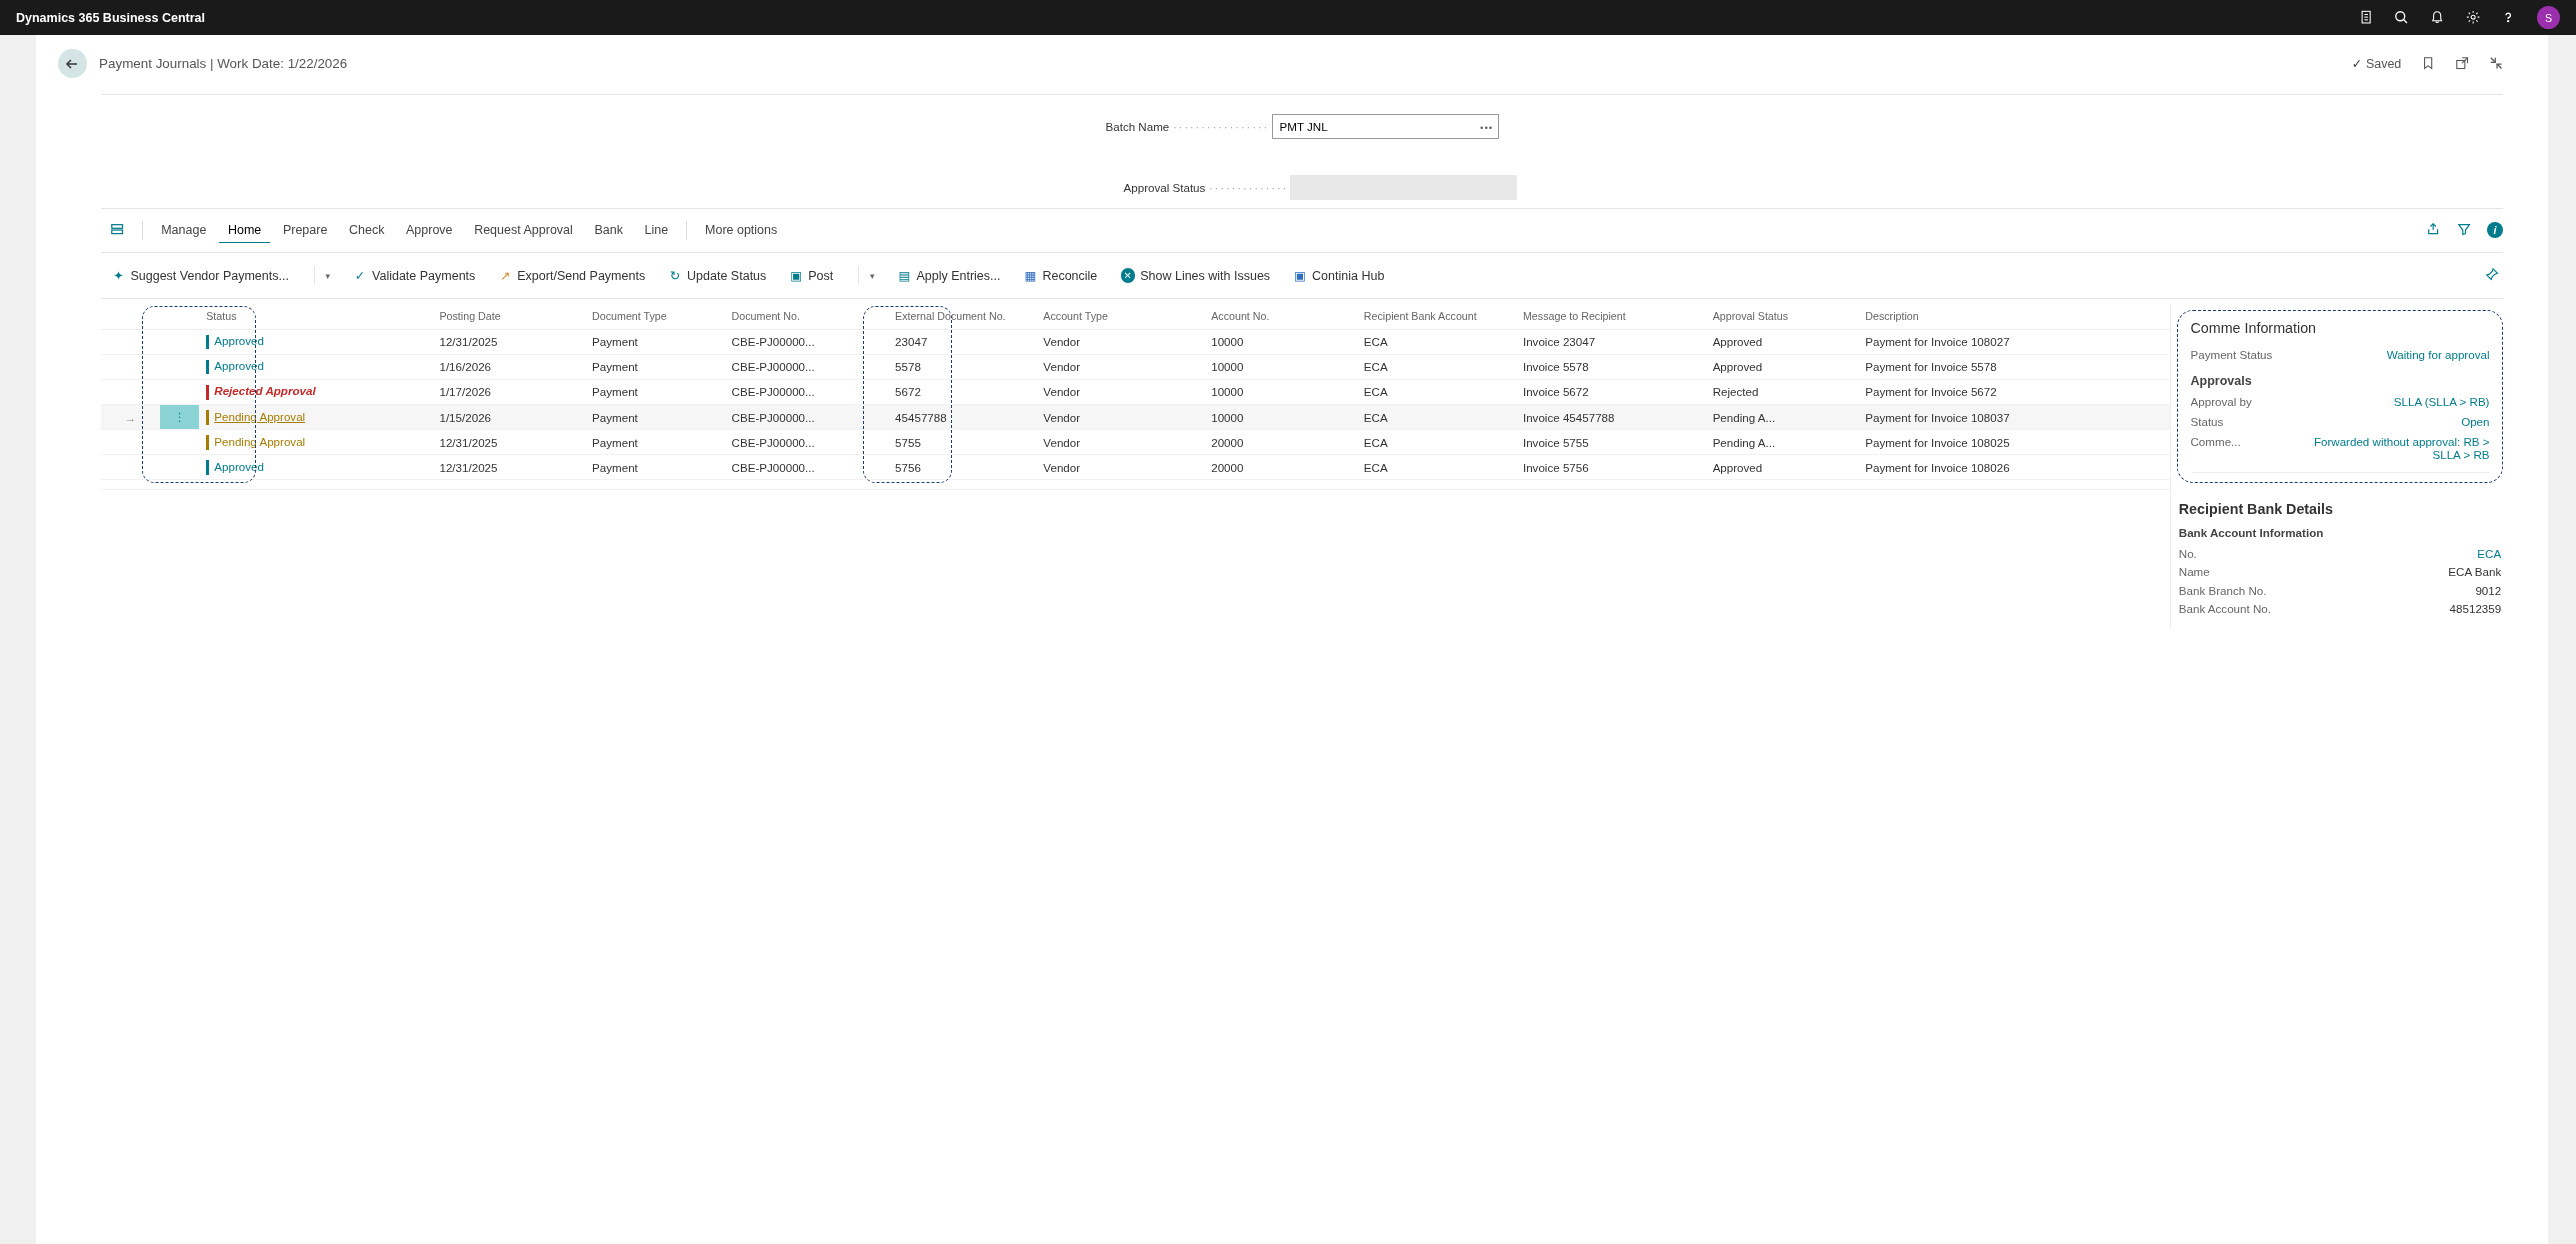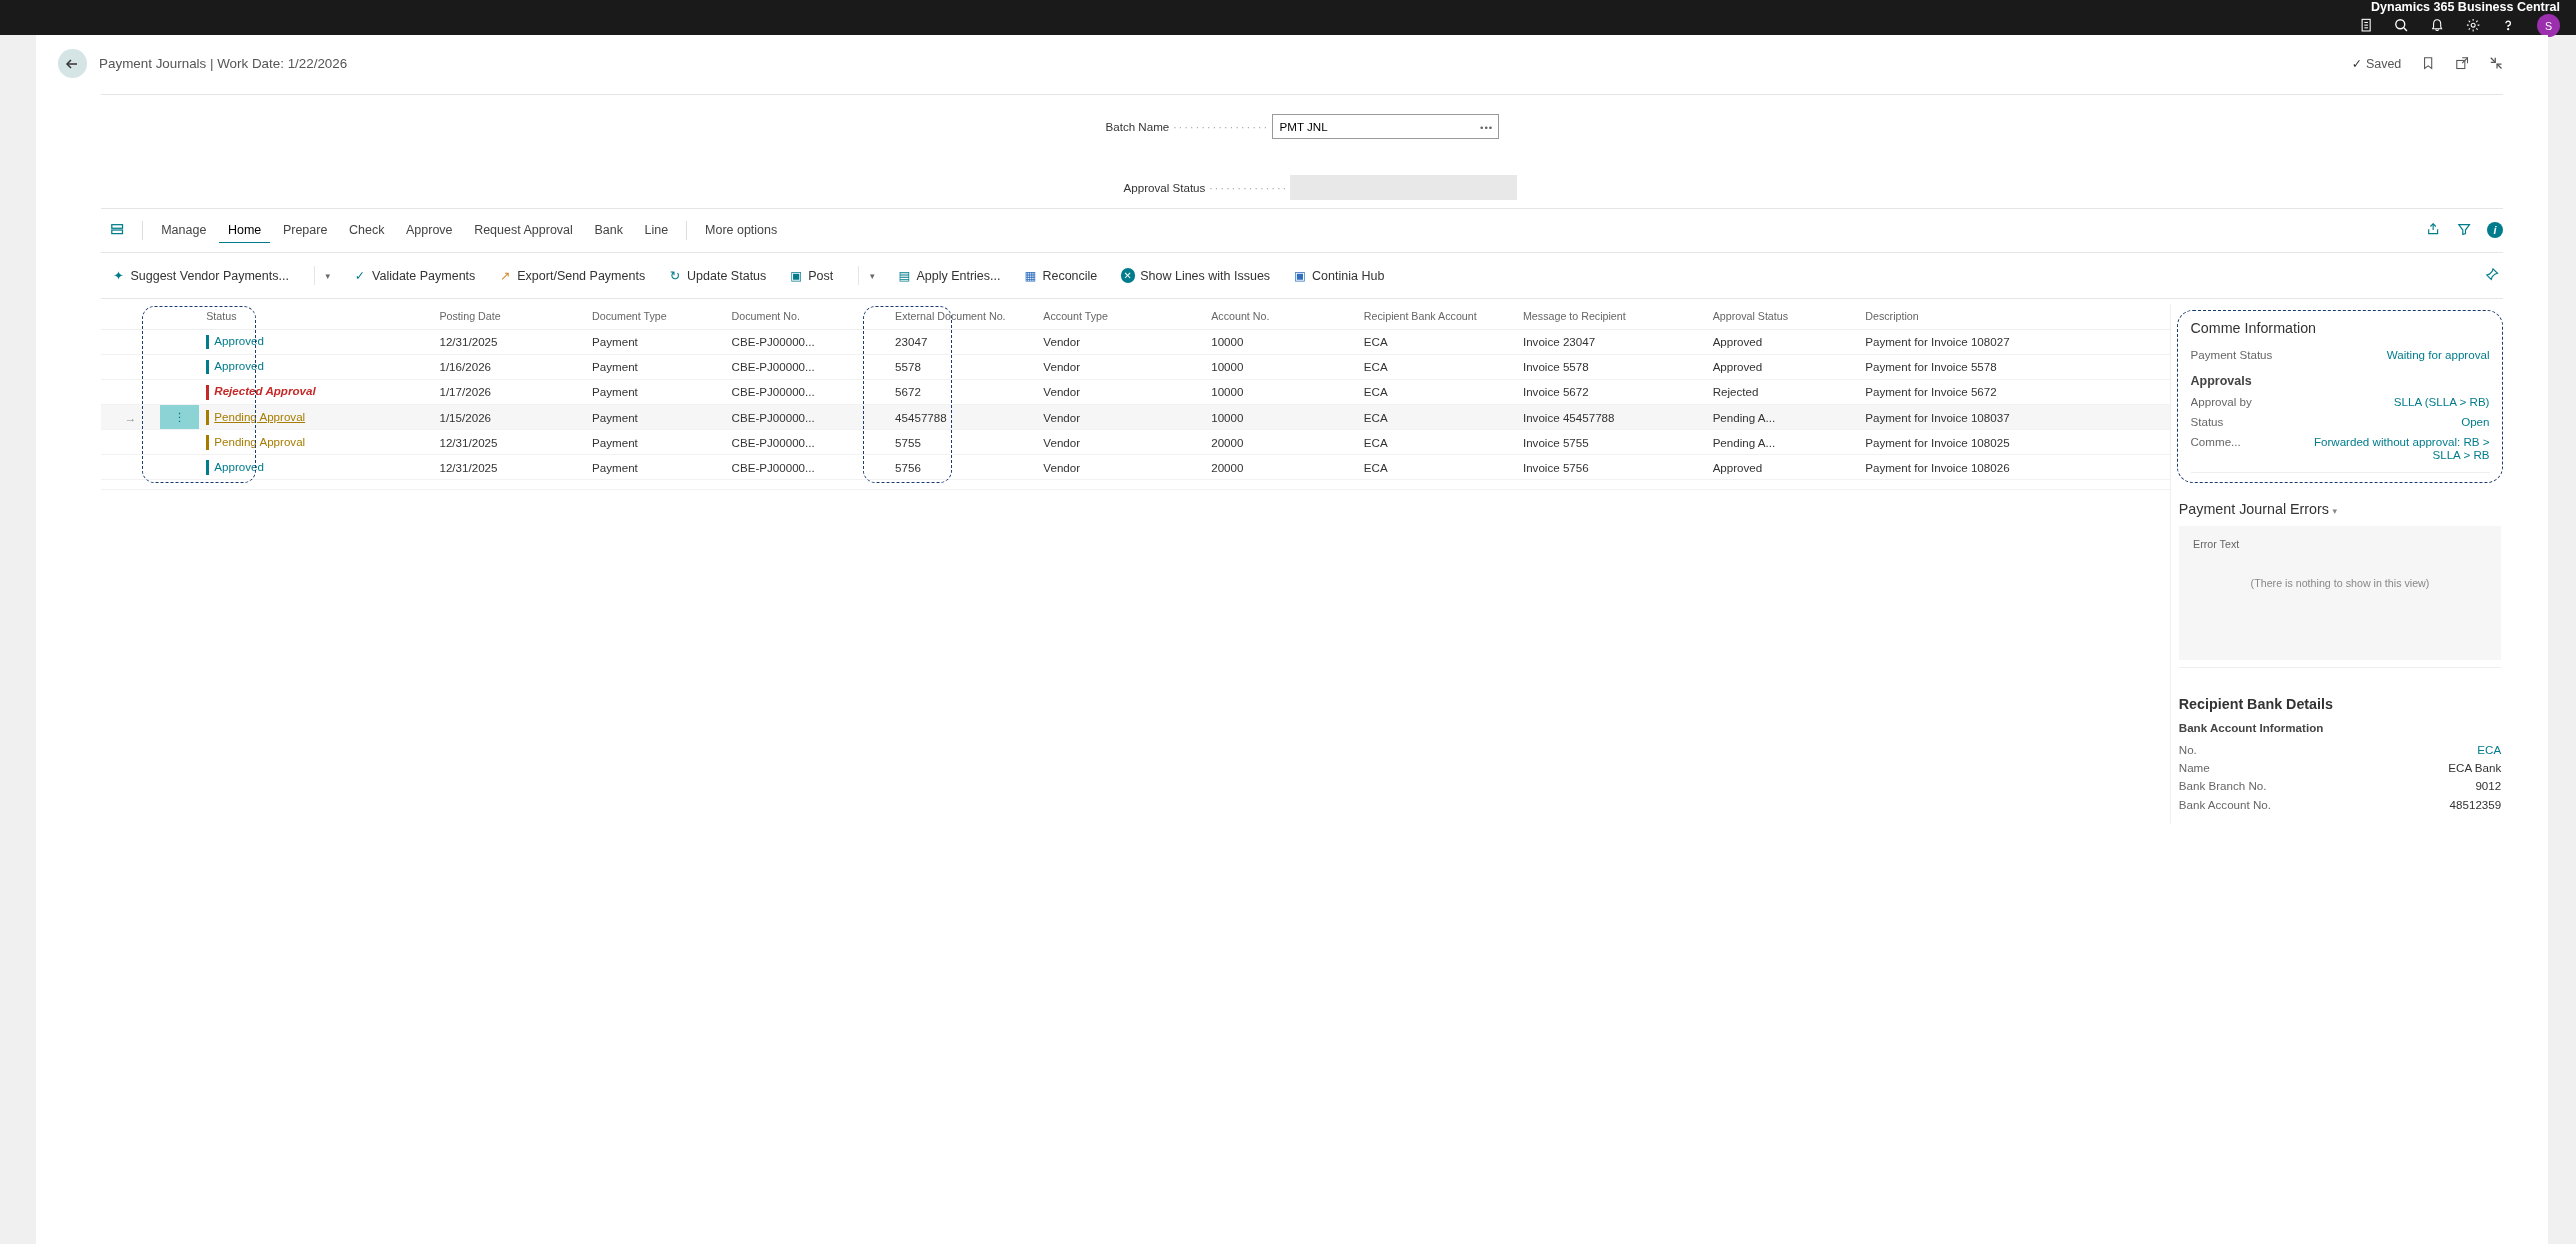--- a/index.html
+++ b/index.html
@@ -4,7 +4,7 @@
   <style>
     * { box-sizing: border-box; margin: 0; padding: 0; }
     body { font-family: "Segoe UI", Arial, sans-serif; font-size: 11.6px; color: #333; background: #fff; }
-    .top-bar { background: #1a1a1a; height: 35px; display: flex; align-items: flex-end; padding: 0 16px; color: #fff; flex-direction: column; }
+    .top-bar { background: #1a1a1a; height: 35px; display: flex; align-items: center; padding: 0 16px; color: #fff; }
     .top-bar-title { font-size: 12.5px; font-weight: 600; }
     .top-bar-right { margin-left: auto; display: flex; align-items: center; gap: 21.4px; }
     .top-icon { color: #fff; width: 14.3px; height: 14.3px; cursor: pointer; }

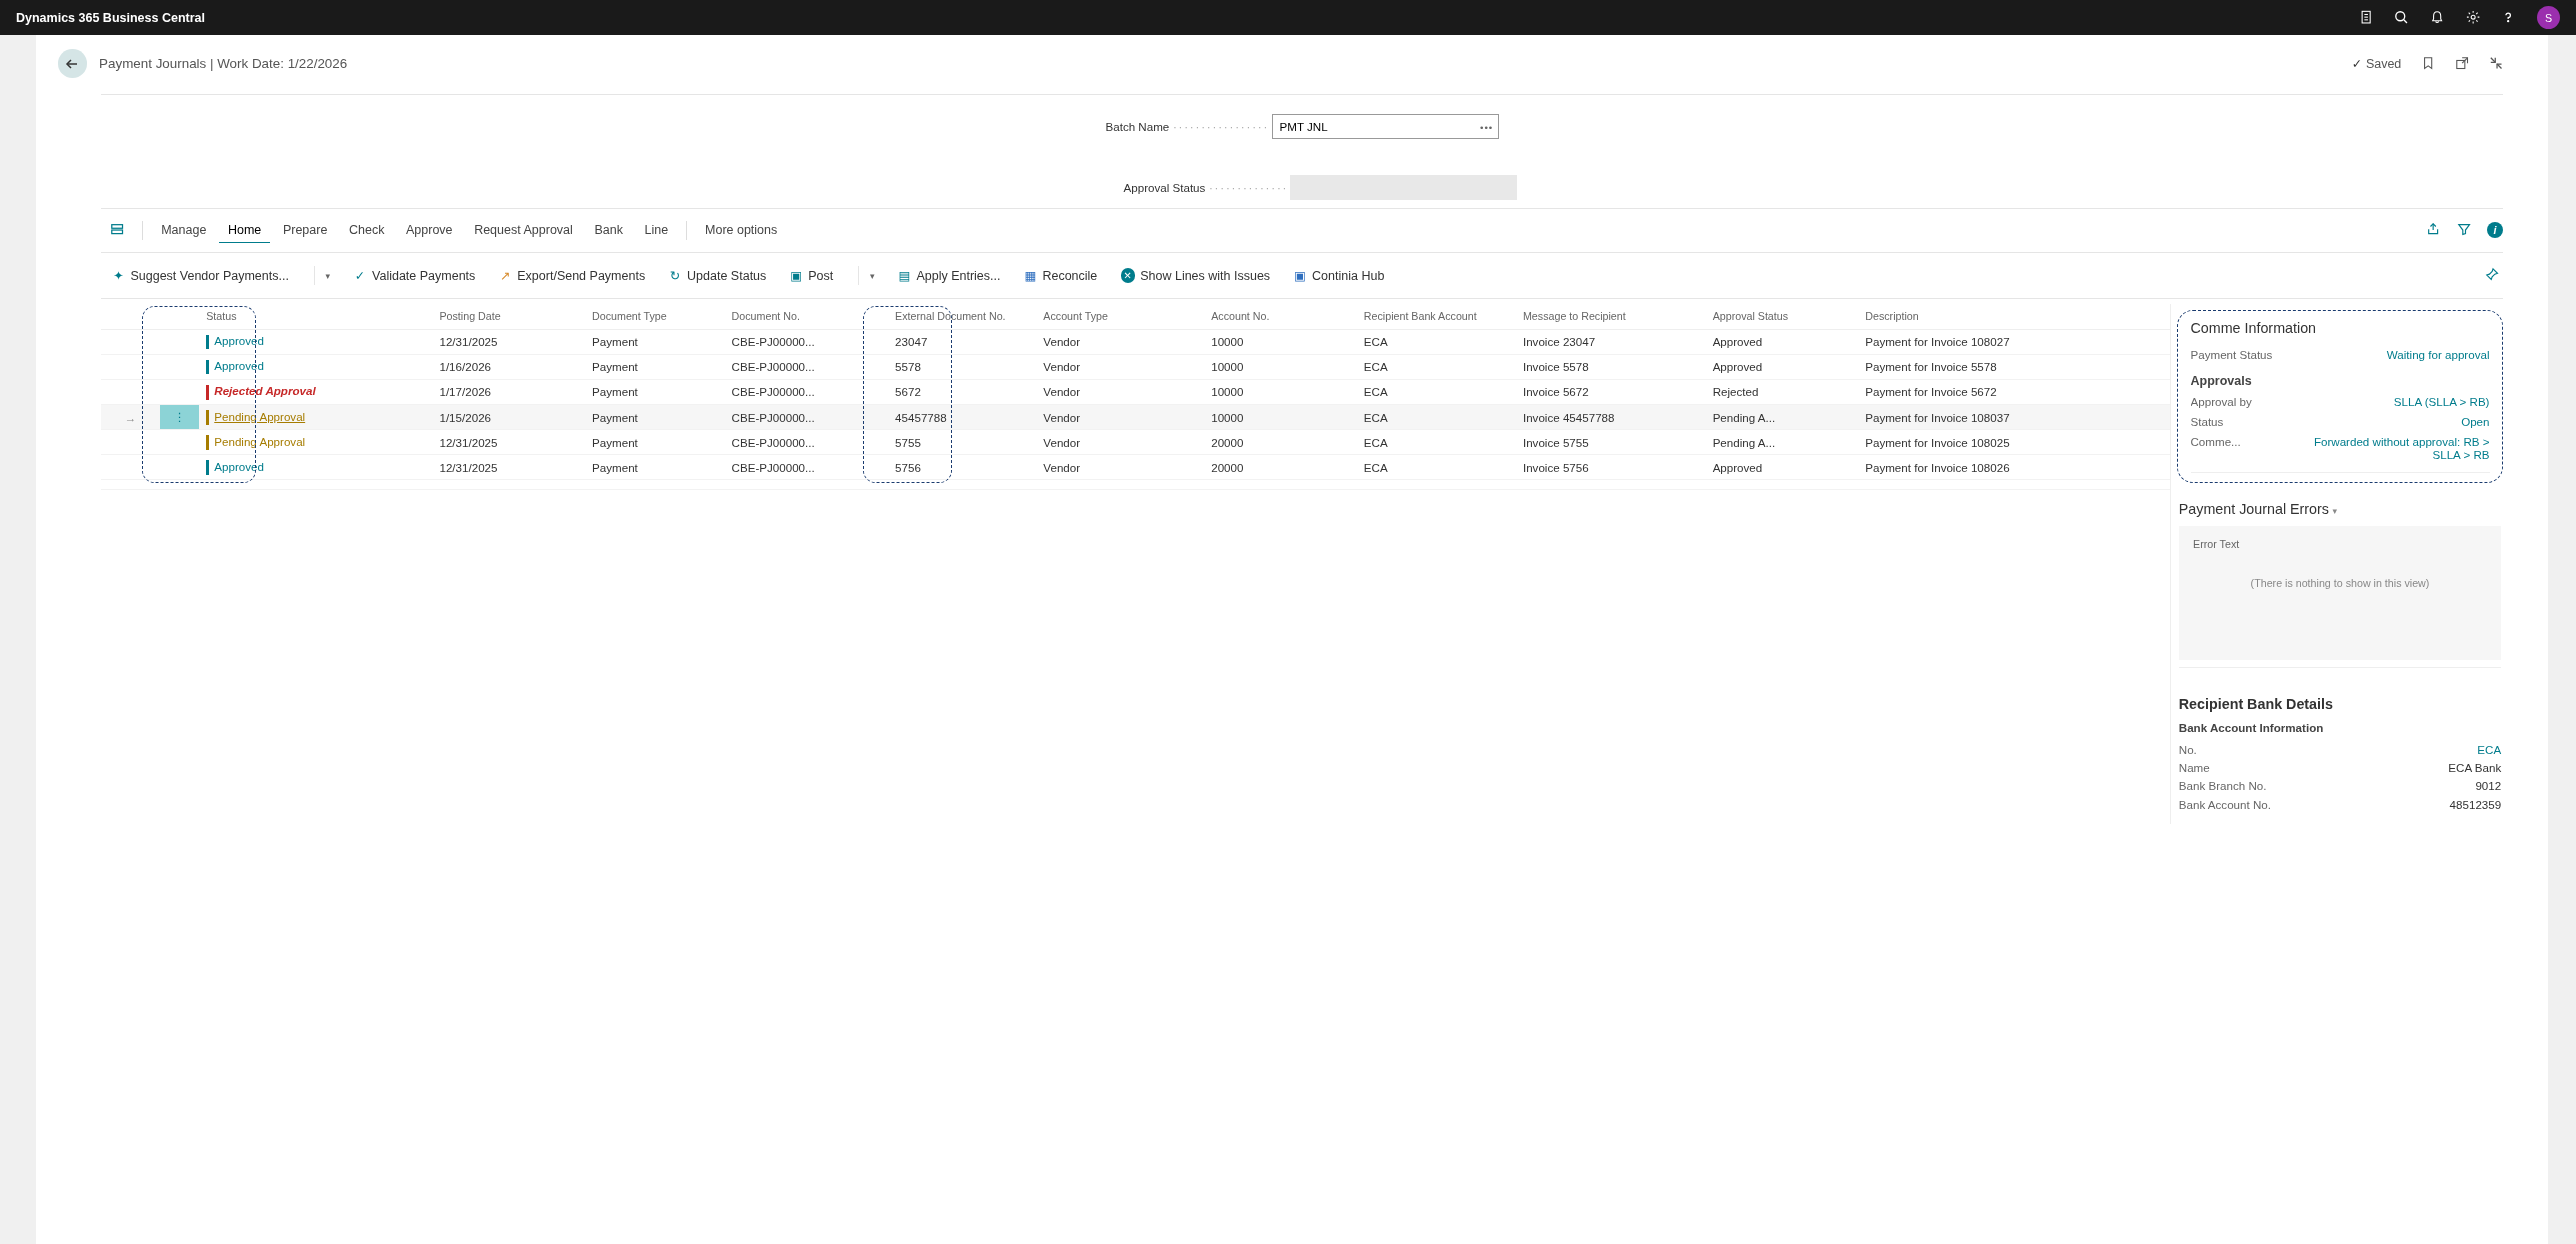--- a/index.html
+++ b/index.html
@@ -423,14 +423,6 @@
           <div class="fb-sep"></div>
         </div>
 
-        <div class="fb-plain">
-          <div class="fb-title"><span>Payment Journal Errors</span><span class="chev-sm">▾</span></div>
-          <div class="errors-box">
-            <div class="hdr">Error Text</div>
-            <div class="empty">(There is nothing to show in this view)</div>
-          </div>
-          <div class="fb-sep"></div>
-        </div>
 
         <div class="fb-plain">
           <div class="fb-title" style="font-weight:600;">Recipient Bank Details</div>

